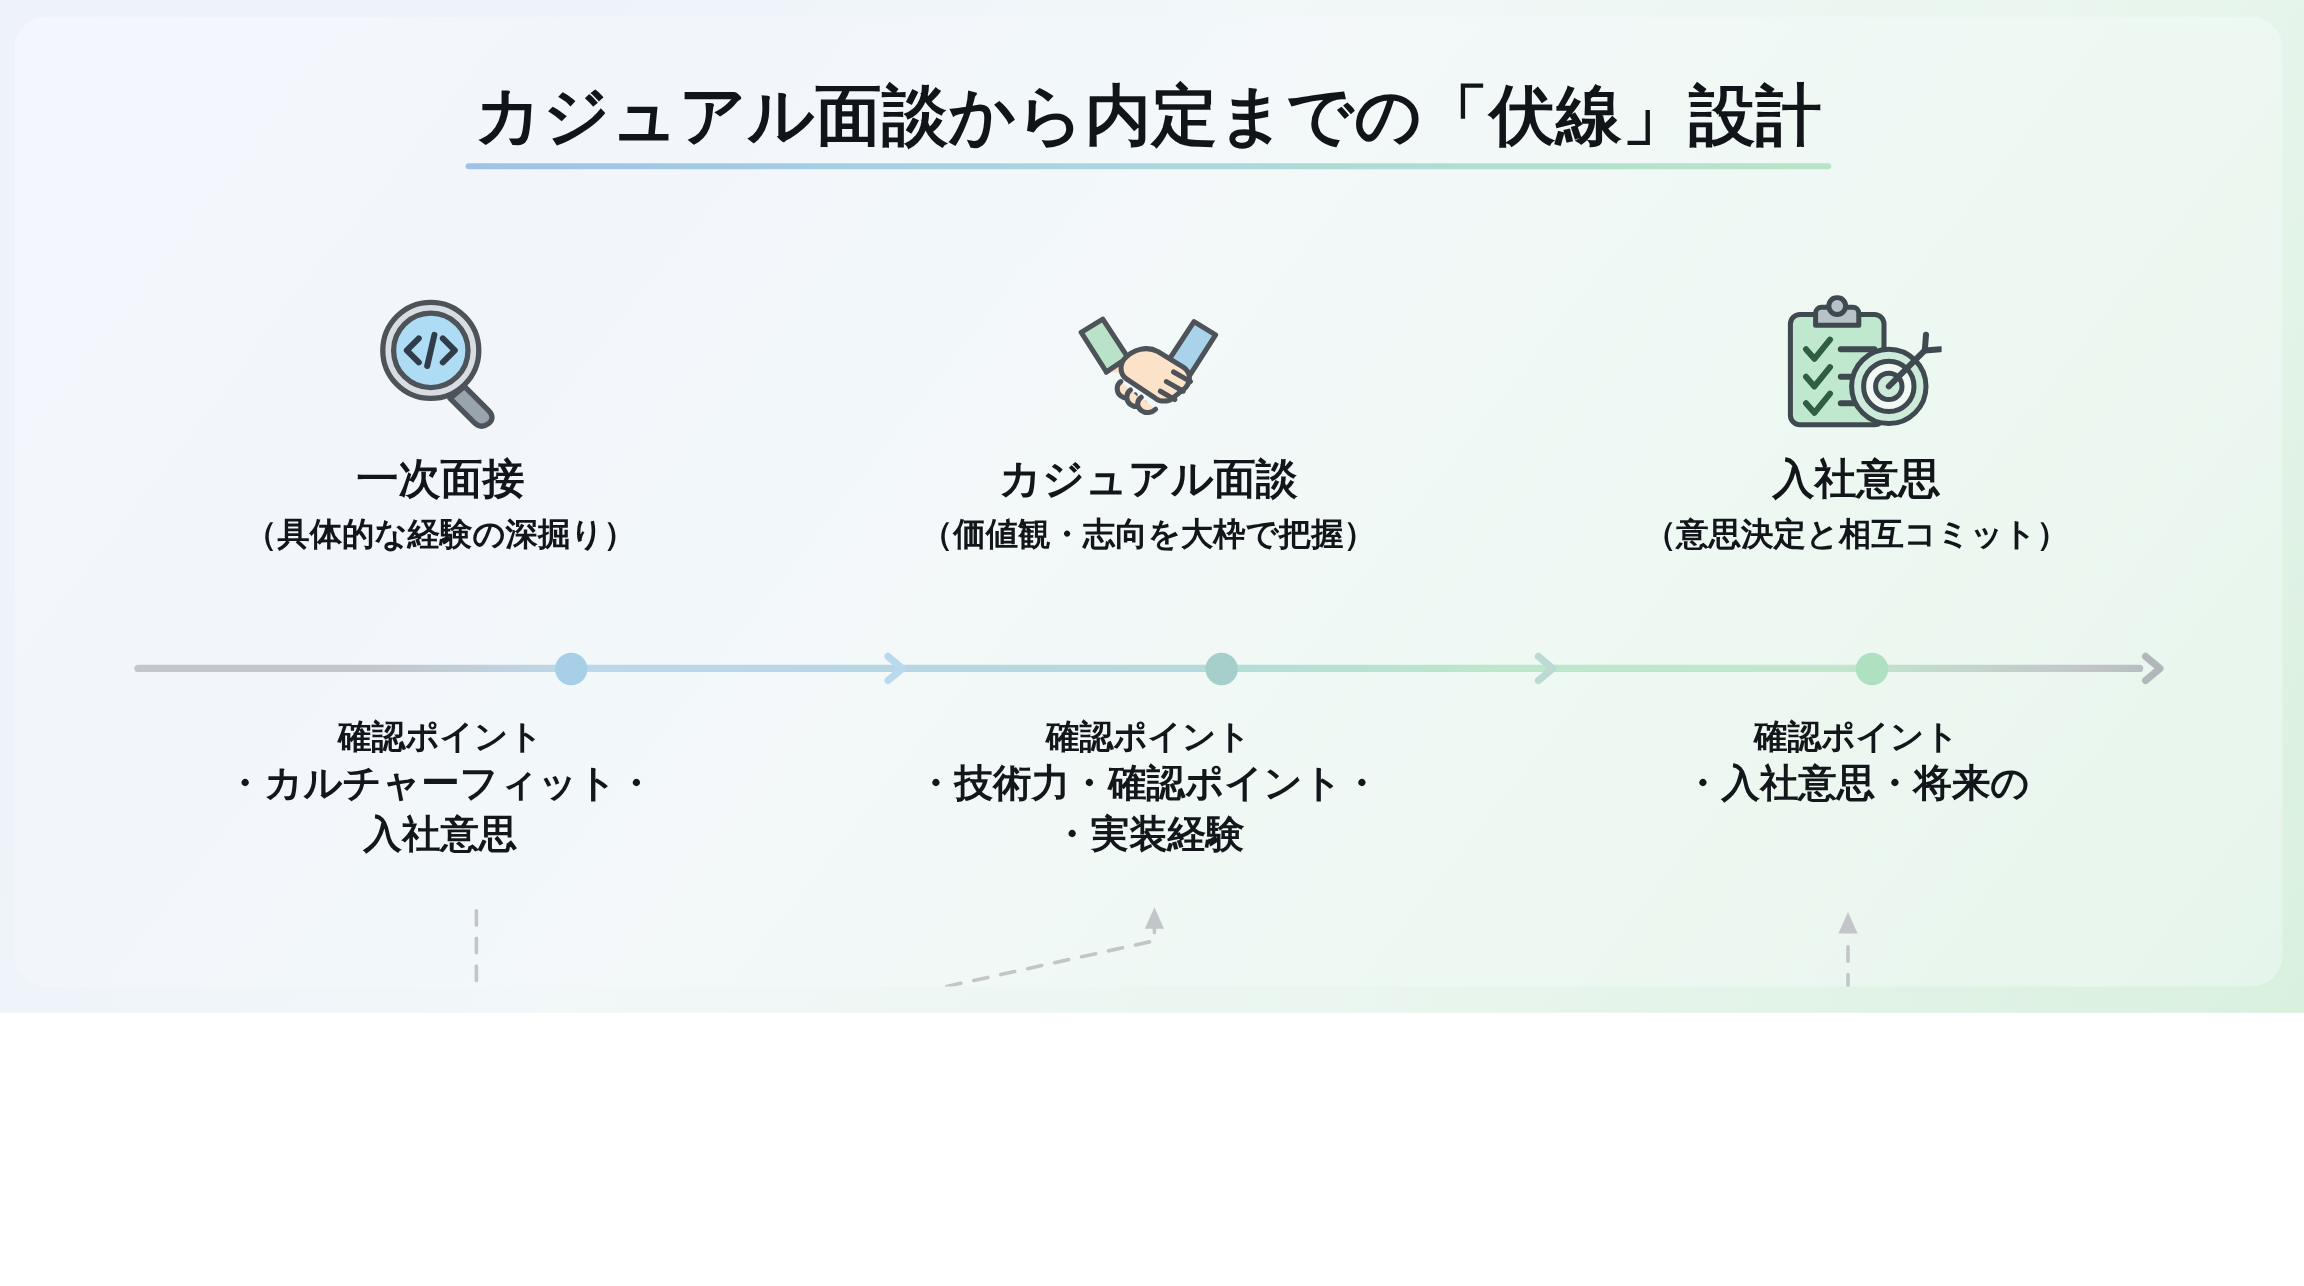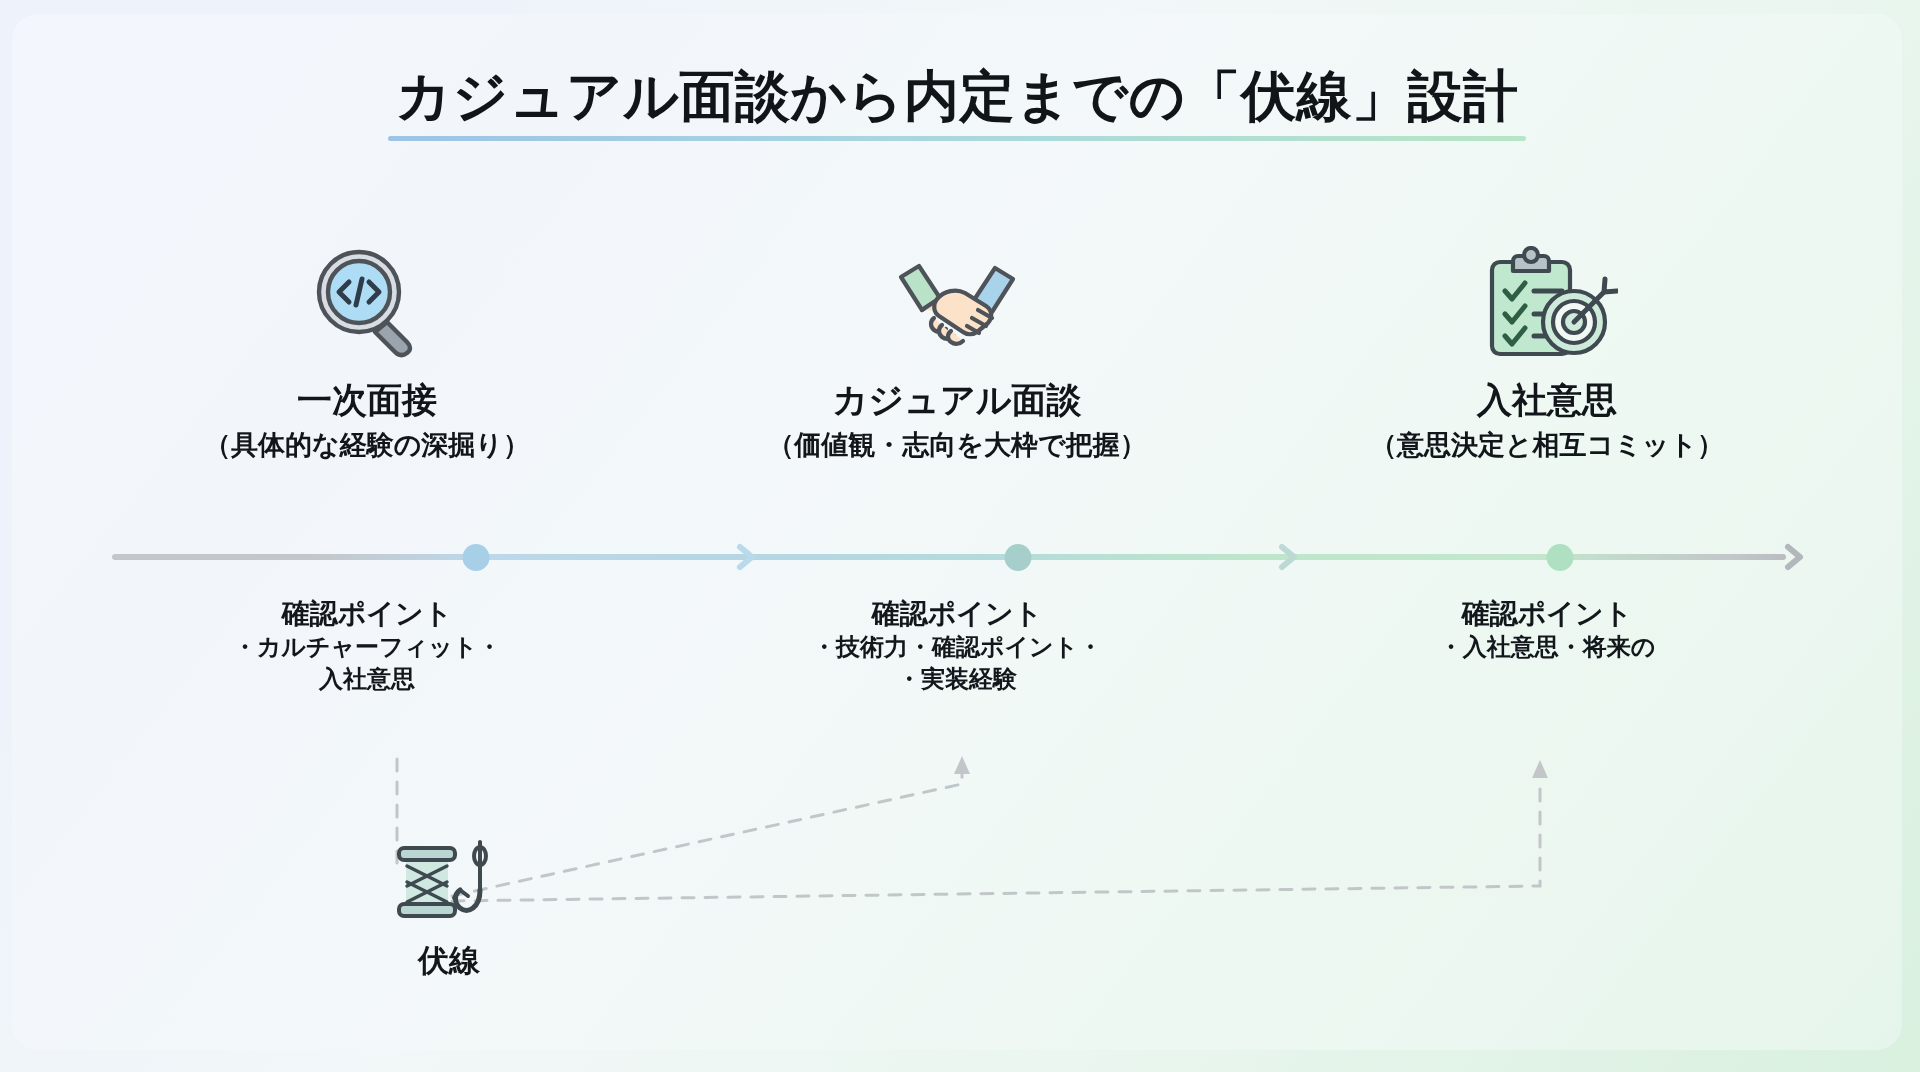--- a/index.html
+++ b/index.html
@@ -19,7 +19,7 @@
   #app {
     position: relative;
     width: 1920px;
-    height: 1072px;
+    height: 844px;
     background: linear-gradient(125deg,
         #eef2fb 0%,
         #eef3fb 18%,

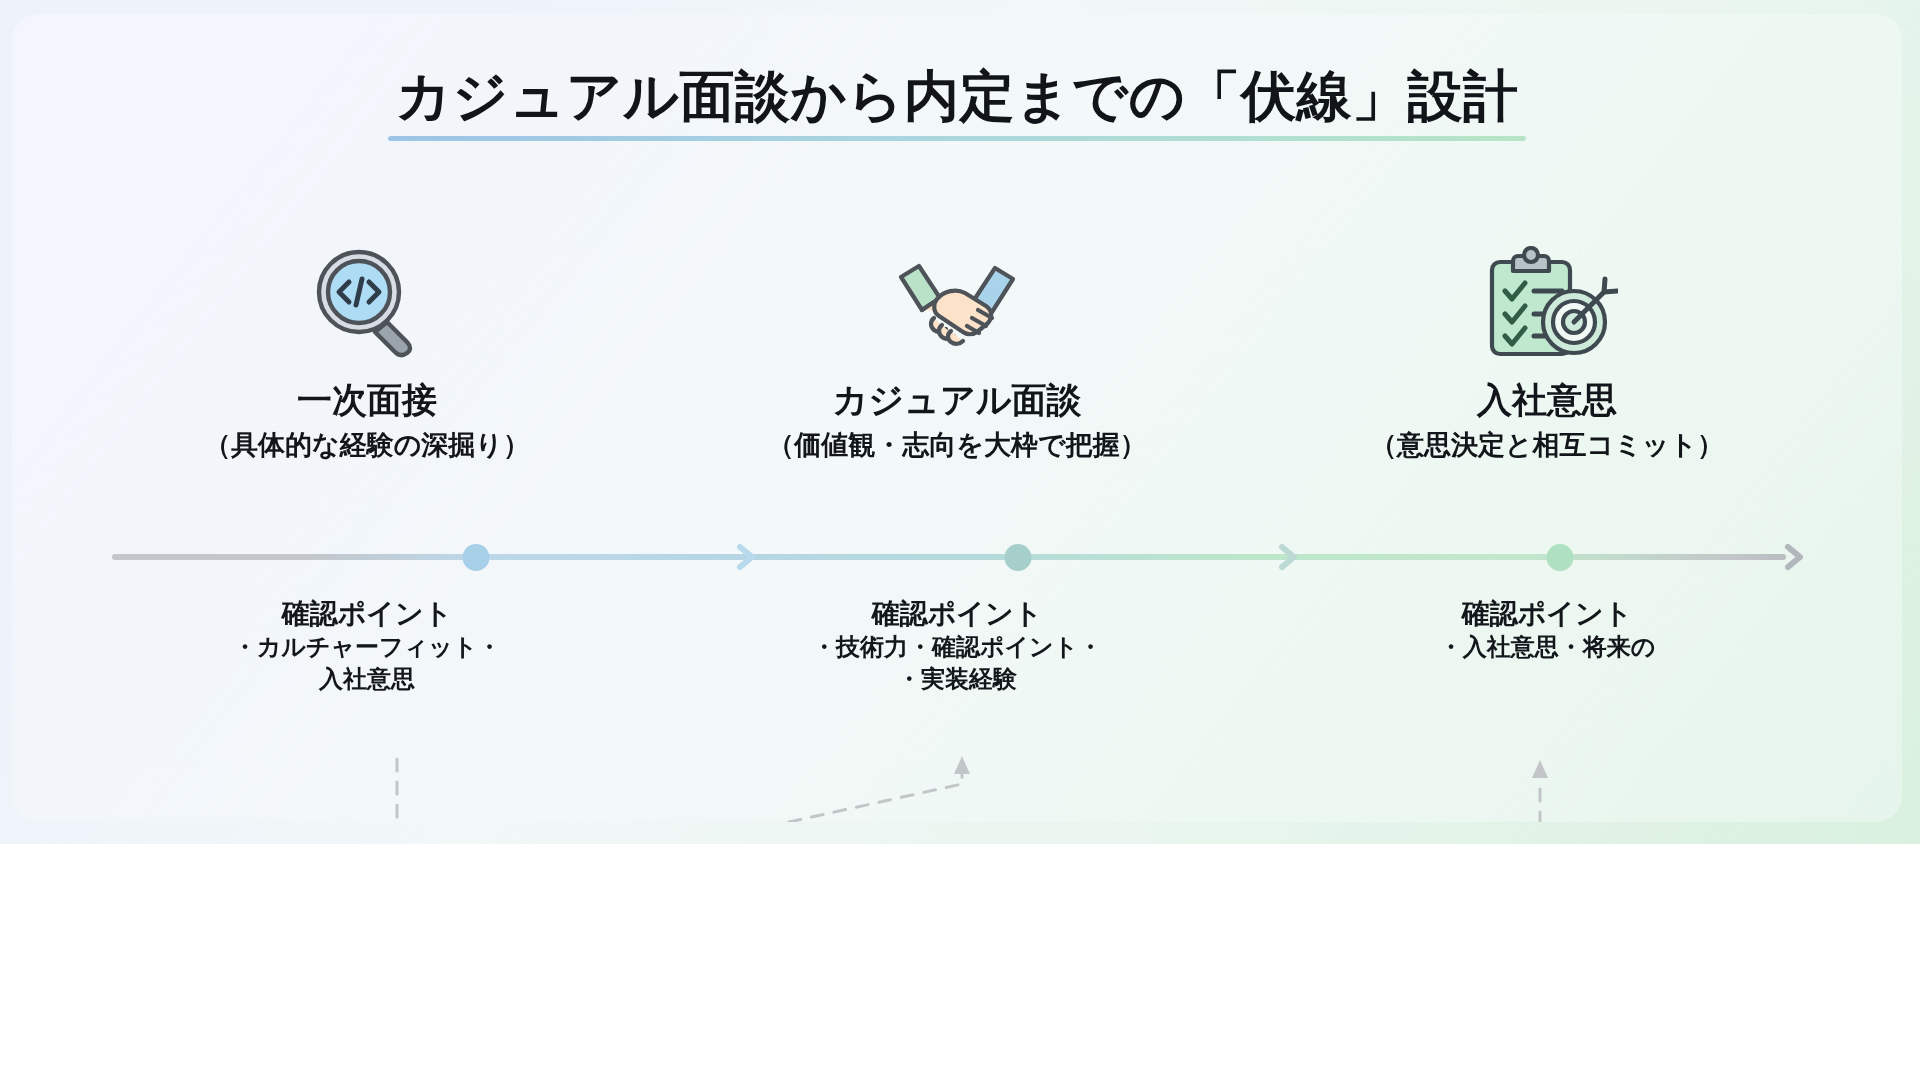--- a/index.html
+++ b/index.html
@@ -182,7 +182,7 @@
   }
 
   .cp-line {
-    font-size: 24px;
+    font-size: 32px;
     font-weight: 700;
     color: #13171b;
     line-height: 1.35;

